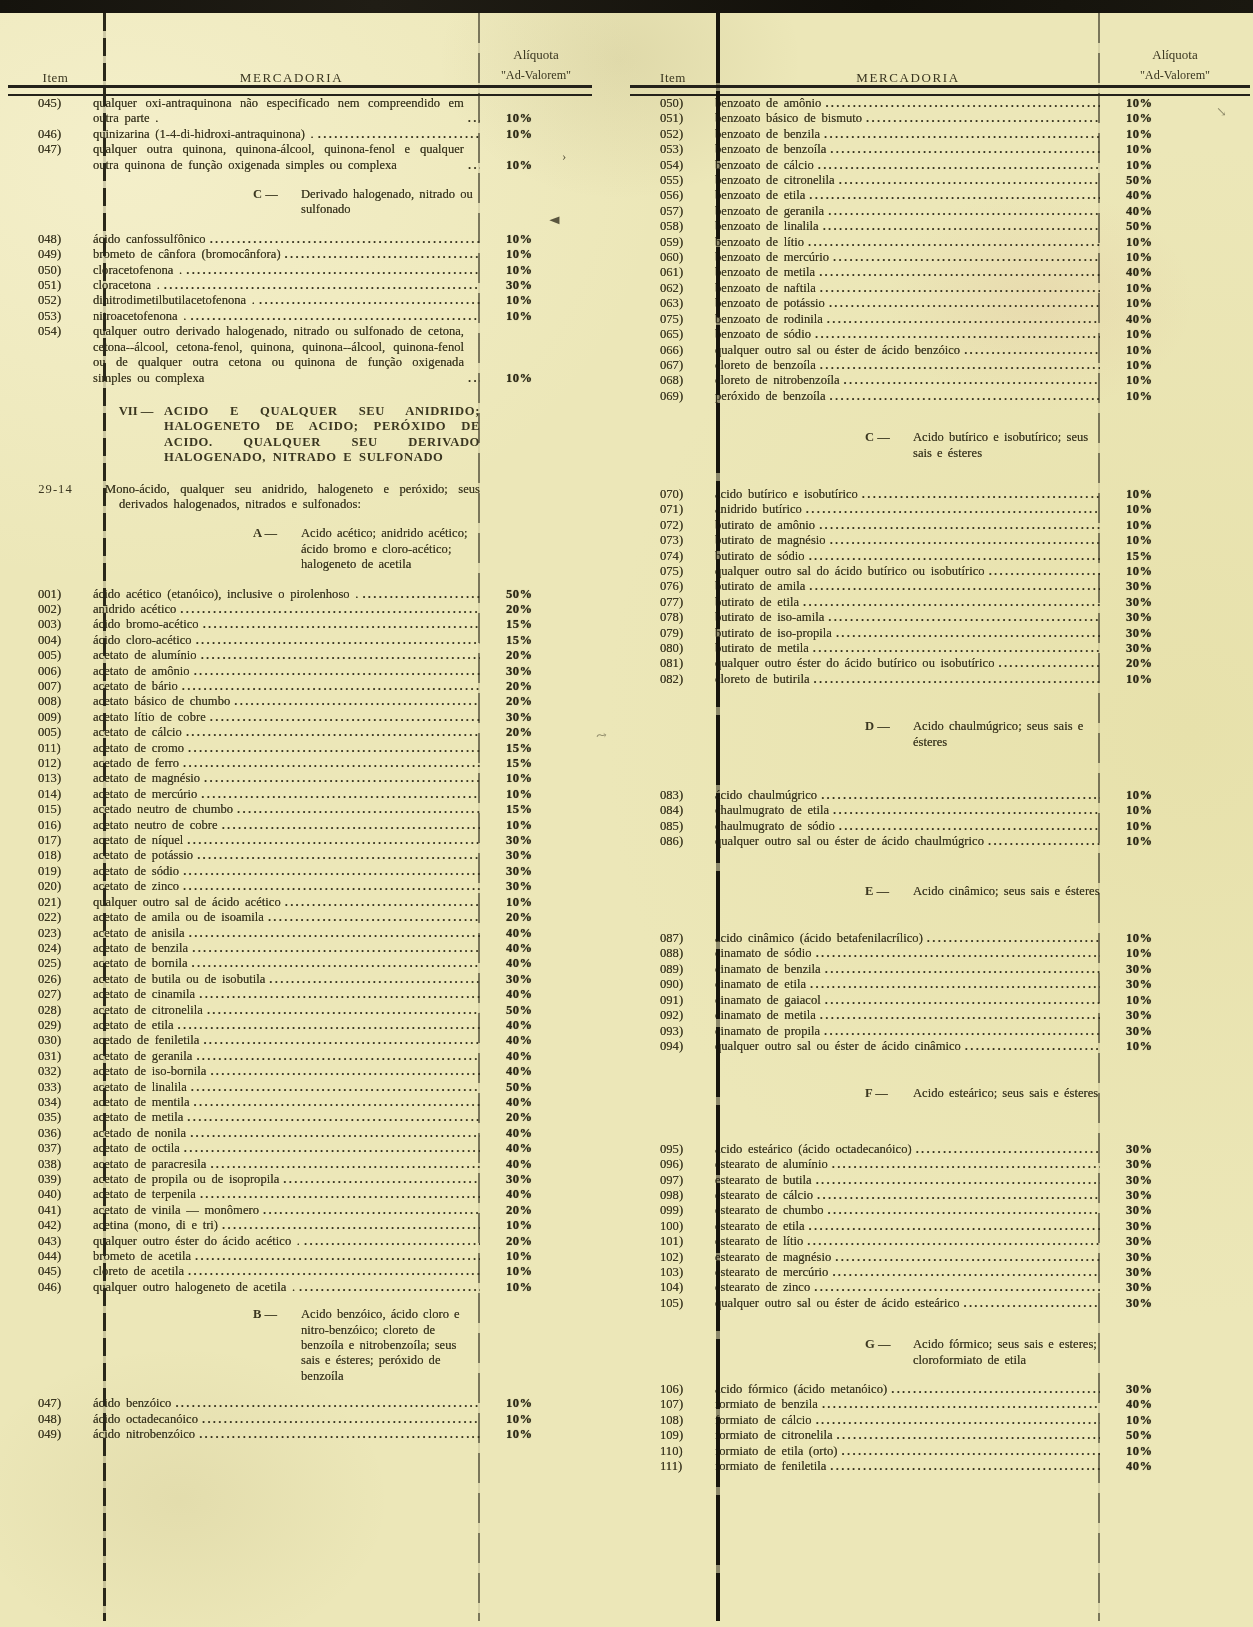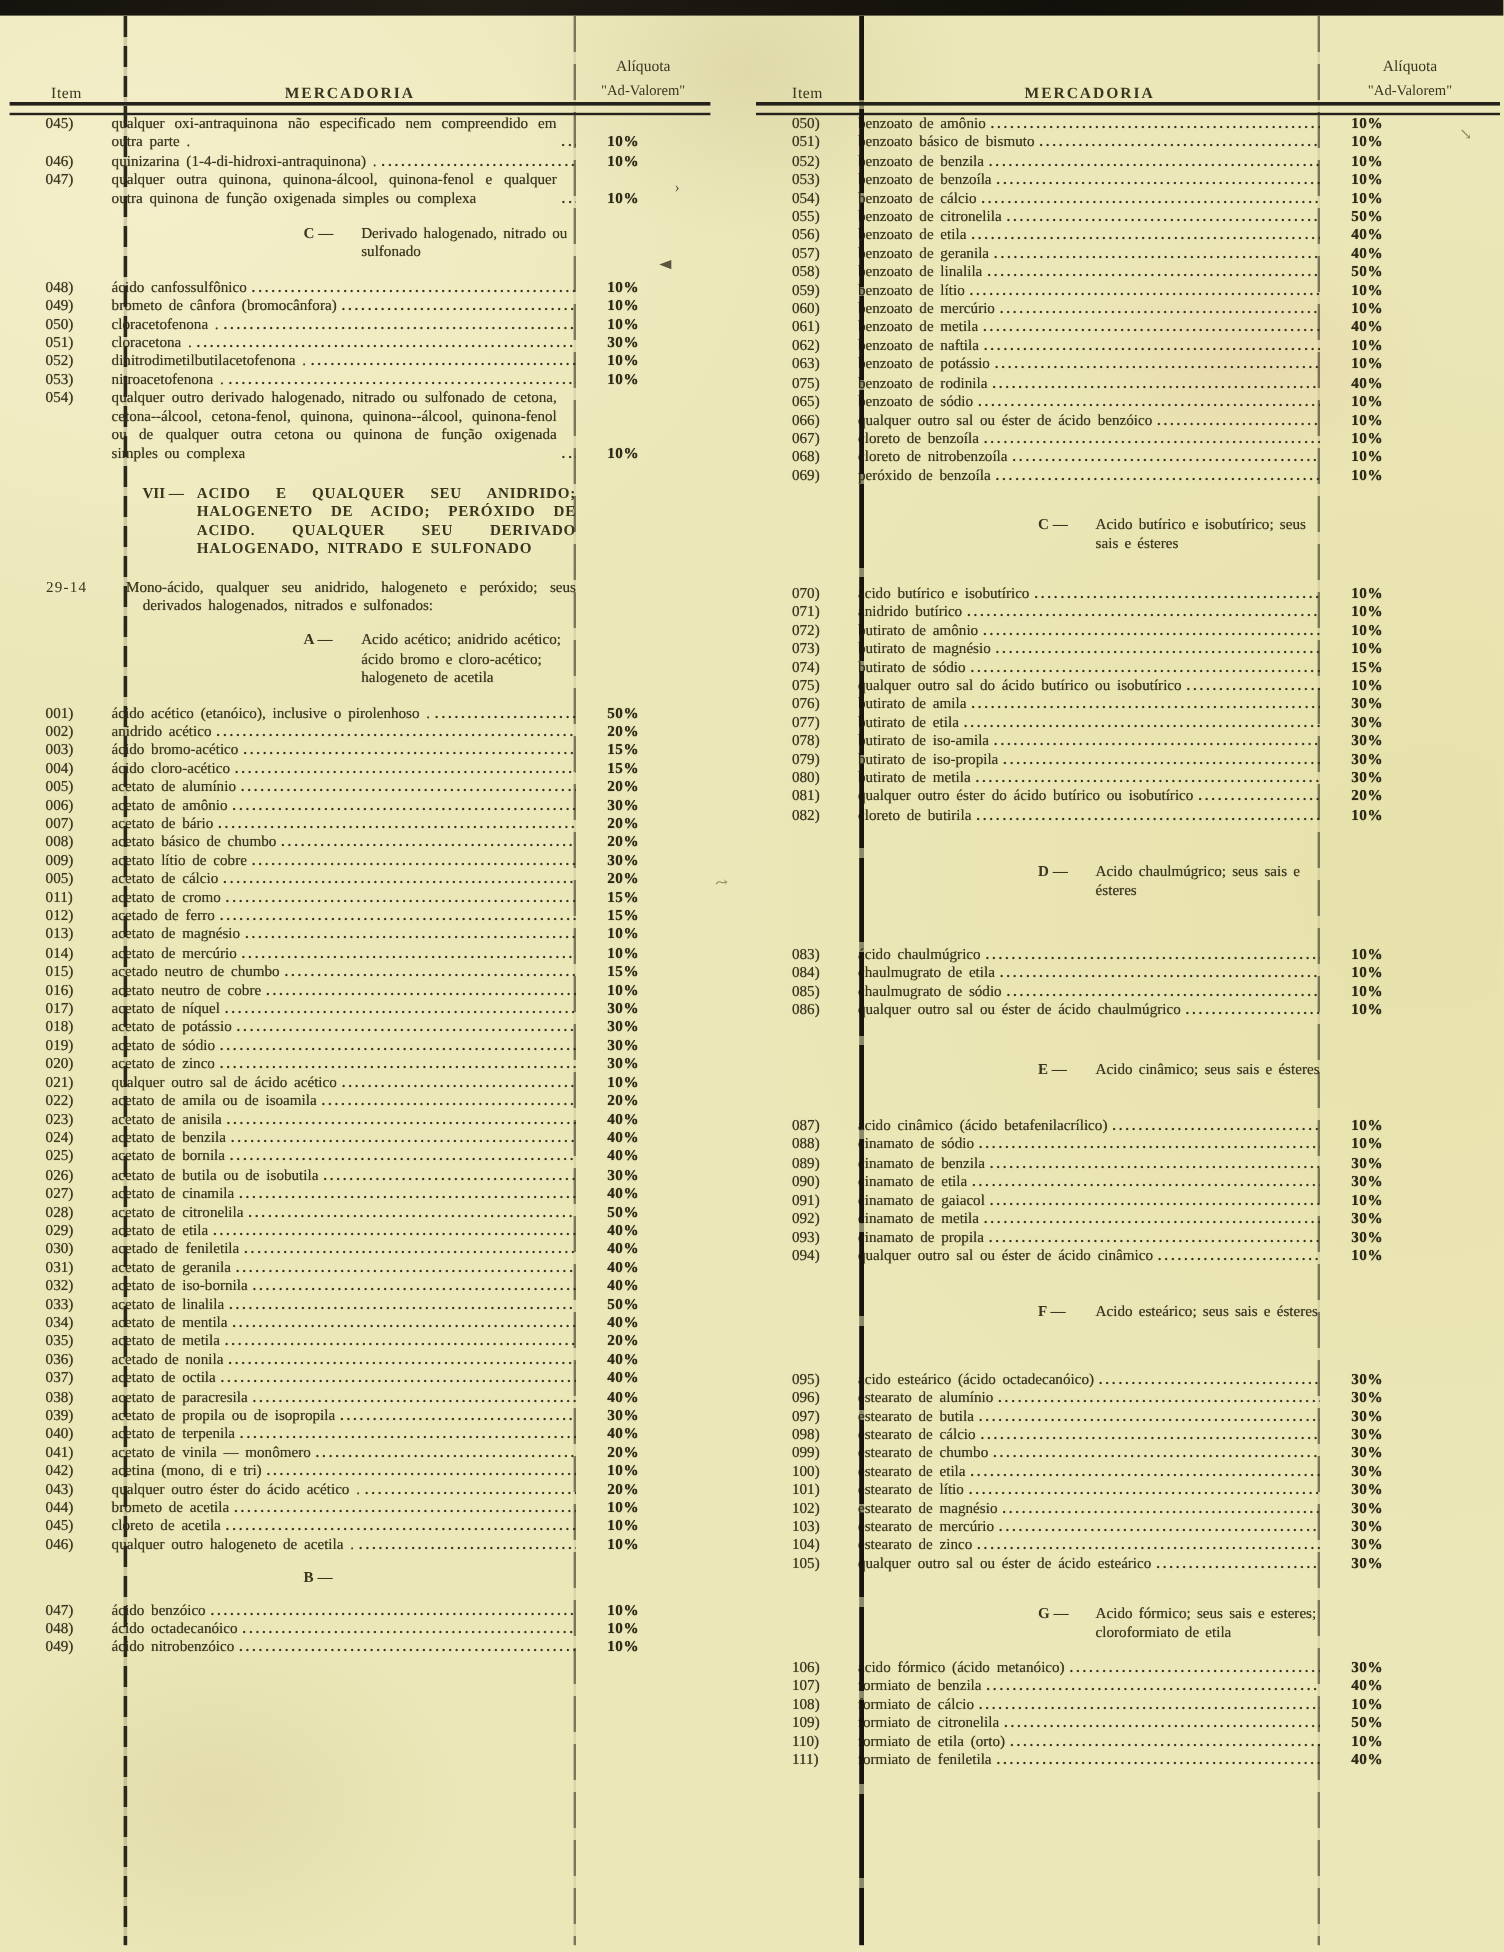--- a/index.html
+++ b/index.html
@@ -28,7 +28,7 @@
   .phead{display:flex;height:72px;align-items:flex-end;font-size:13px;}
   .ph-item{flex:0 0 95px;text-align:center;letter-spacing:0.5px;}
   .panel.right .ph-item{flex-basis:86px;}
-  .ph-merc{flex:1;text-align:center;font-weight:700;letter-spacing:1.6px;}
+  .ph-merc{flex:1;text-align:center;font-weight:400;letter-spacing:1.6px;}
   .ph-aliq{flex:0 0 var(--aliq);text-align:center;line-height:20px;}
   .ph-aliq .l2{font-size:12.2px;}
   .dbl{height:6px;border-top:3px solid #24221a;border-bottom:2px solid #24221a;}

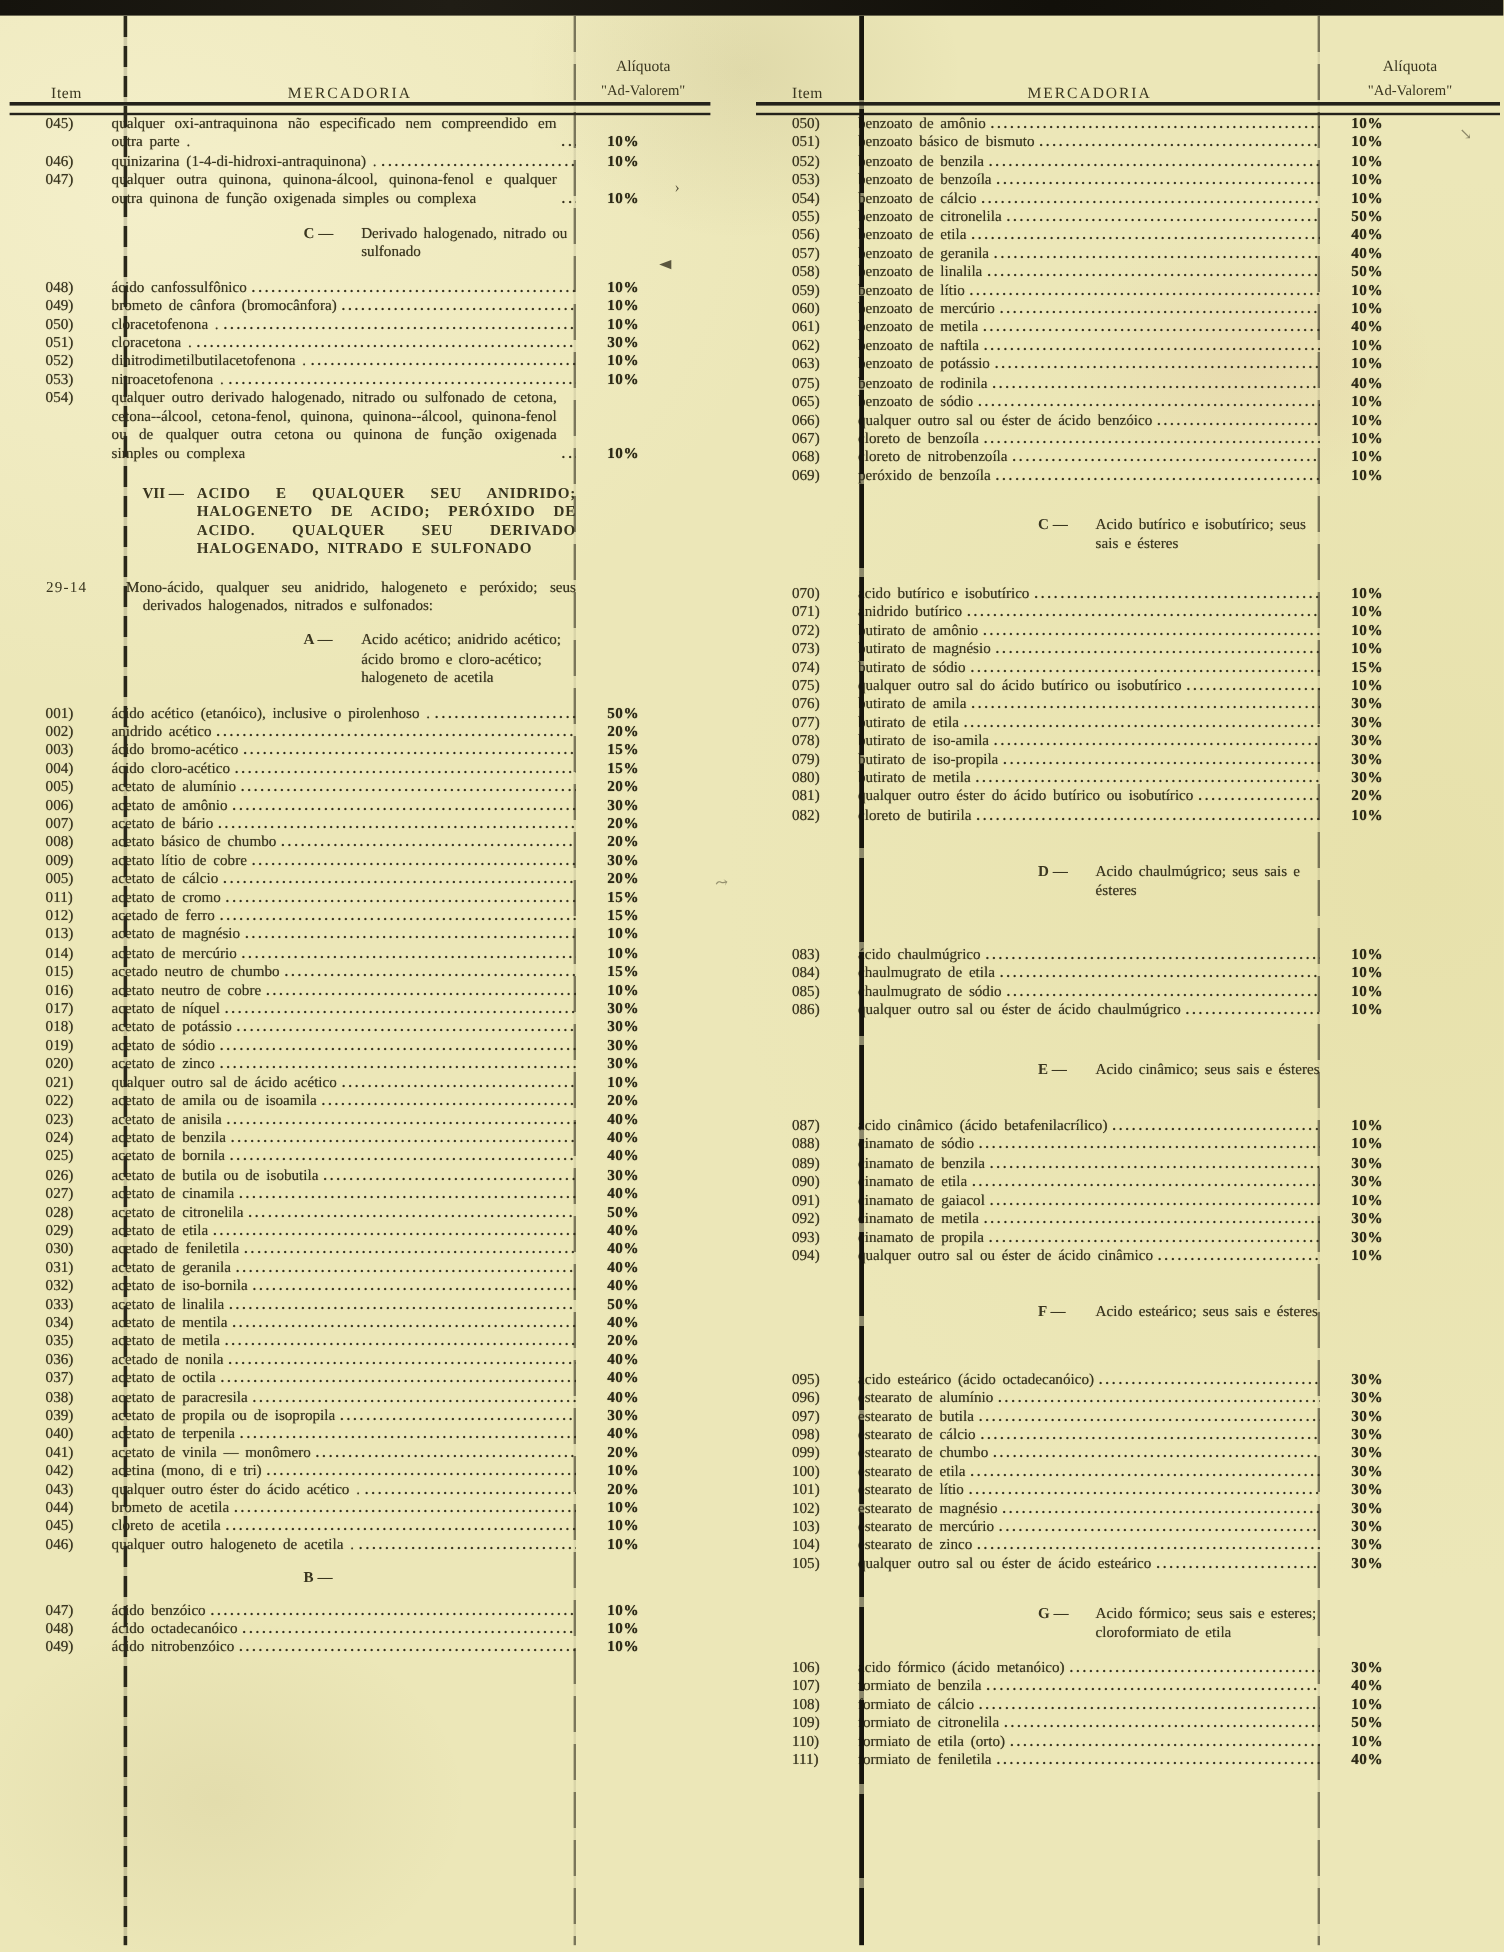--- a/index.html
+++ b/index.html
@@ -551,6 +551,7 @@
       <div class="gap" style="height: 12px;"></div>
       <div class="sec">
         <span class="sletter">B —</span>
+        <span class="stext">Acido benzóico, ácido cloro e nitro-benzóico; cloreto de benzoíla e nitrobenzoíla; seus sais e ésteres; peróxido de benzoíla</span>
       </div>
       <div class="gap" style="height: 12px;"></div>
       <div class="row">

